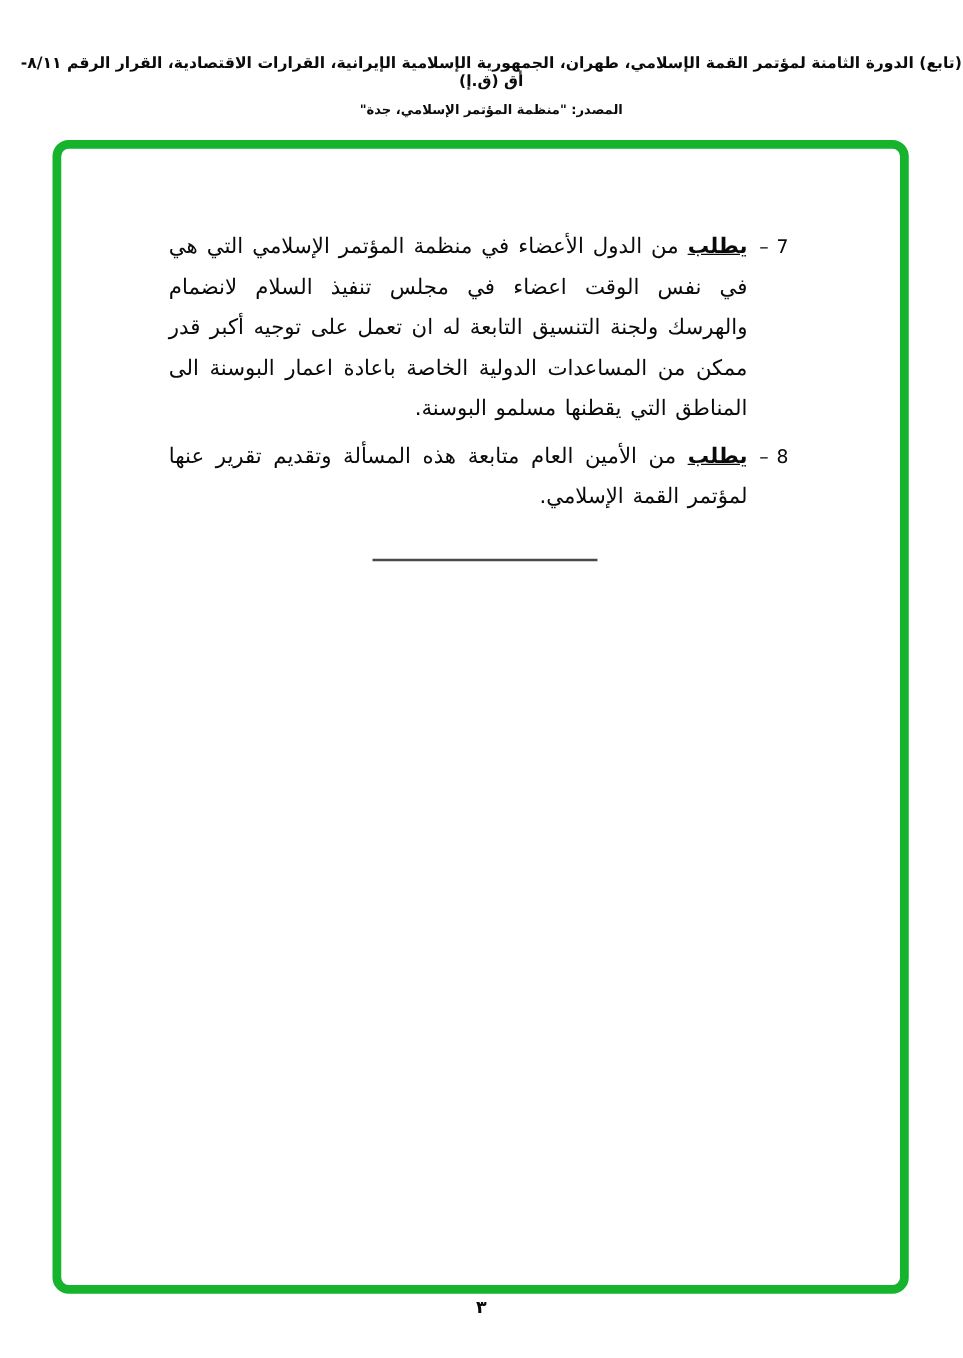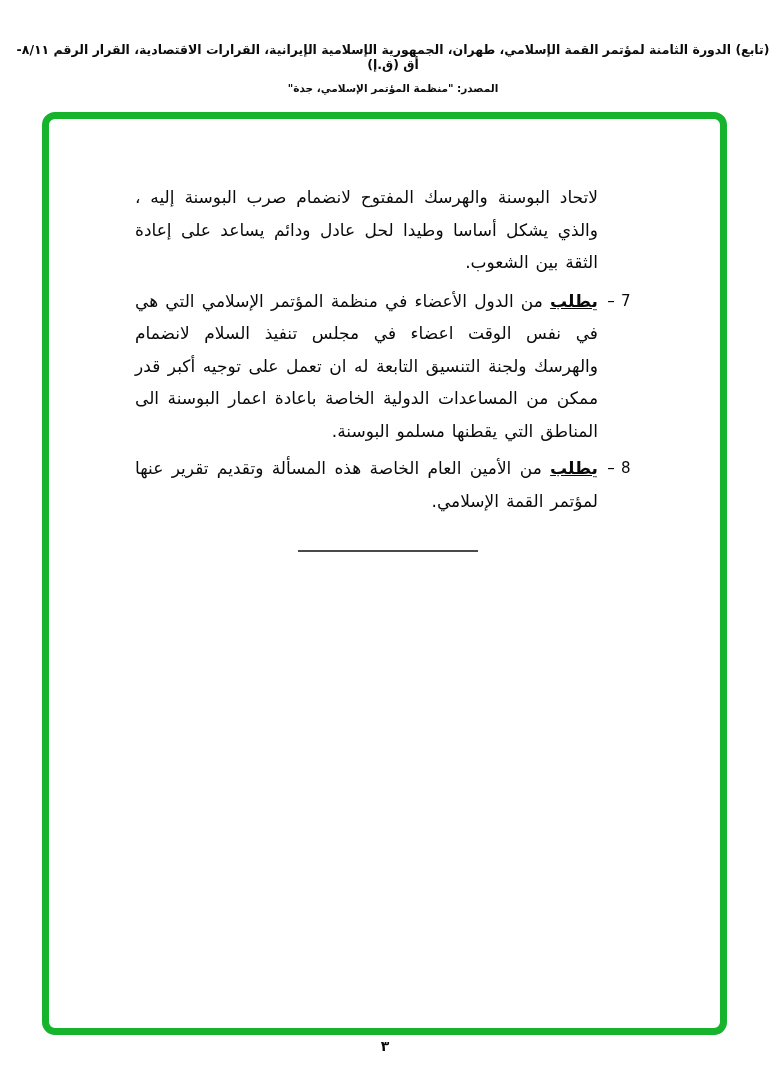--- a/index.html
+++ b/index.html
@@ -54,7 +54,6 @@
 
   <div class="content">
 
-    <p class="para">لاتحاد البوسنة والهرسك المفتوح لانضمام صرب البوسنة إليه ، والذي يشكل أساسا وطيدا لحل عادل ودائم يساعد على إعادة الثقة بين الشعوب.</p>
 
     <div class="list-item">
       <span class="num">– 7</span>

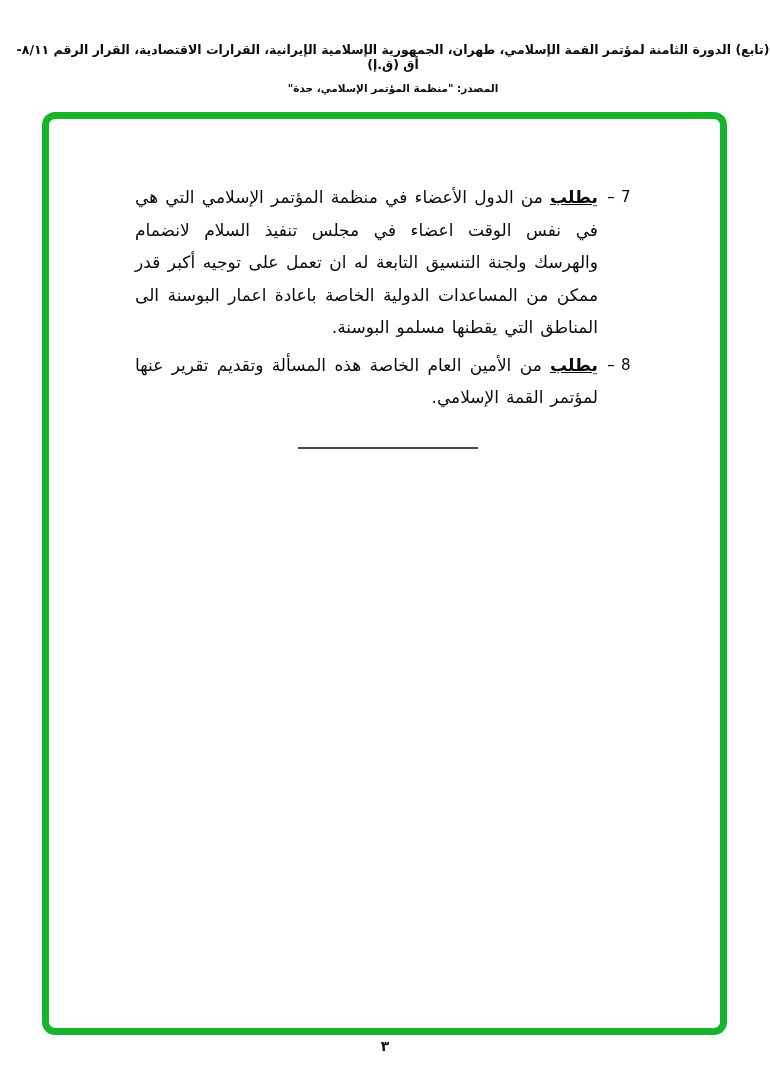--- a/index.html
+++ b/index.html
@@ -62,7 +62,7 @@
 
     <div class="list-item">
       <span class="num">– 8</span>
-      <p class="itext"><span class="lead">يطلب</span><span> من الأمين  العام الخاصة هذه المسألة وتقديم تقرير عنها  لمؤتمر القمة الإسلامي.</span></p>
+      <p class="itext"><span class="lead">يطلب</span><span> من الأمين  العام متابعة هذه المسألة وتقديم تقرير عنها  لمؤتمر القمة الإسلامي.</span></p>
     </div>
 
     <div class="divider"></div>

